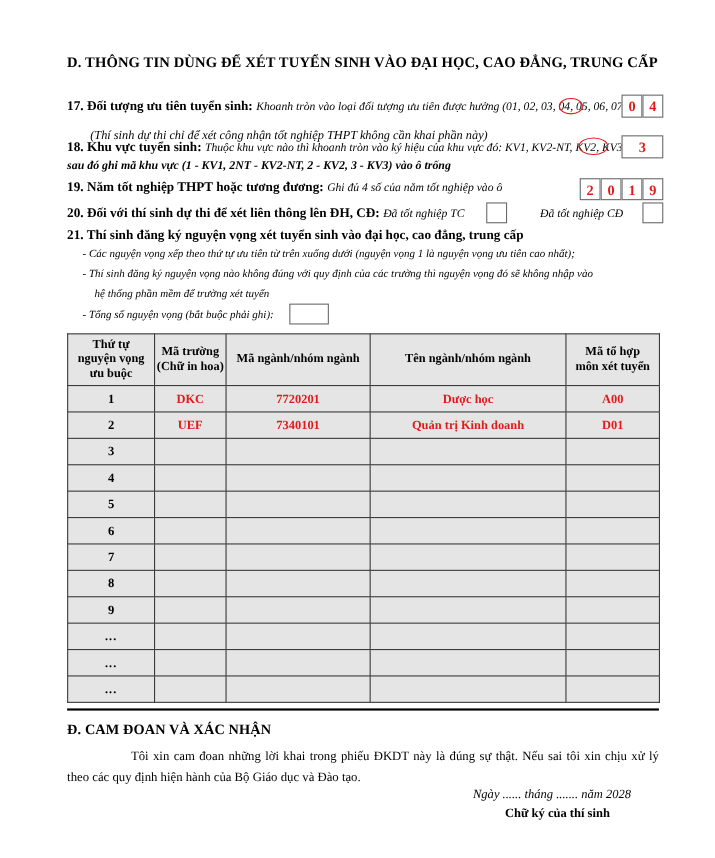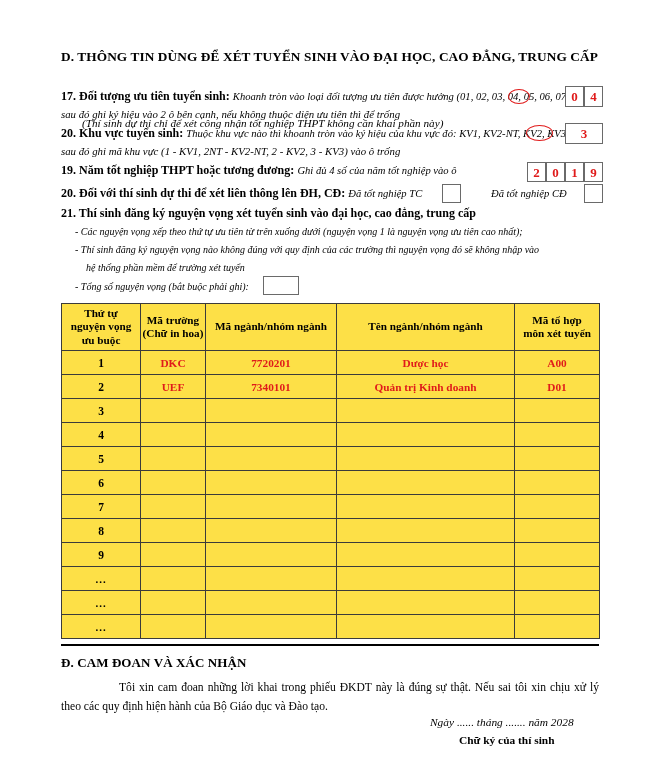--- a/index.html
+++ b/index.html
@@ -151,7 +151,6 @@
     <span class="desc">Khoanh tròn vào loại đối tượng ưu tiên được hưởng (01, 02, 03, 04, 05, 06, 07)</span>
   </div>
   <div class="circle-ann" style="left:504px; top:89px; width:22px; height:15px;"></div>
-  <div class="sub-line" style="left:57px; top:108px;">sau đó ghi ký hiệu vào 2 ô bên cạnh, nếu không thuộc diện ưu tiên thì để trống</div>
   <div class="box" style="left:561px; top:86px; width:19px; height:21px; line-height:20px;">0</div>
   <div class="box" style="left:580px; top:86px; width:19px; height:21px; line-height:20px;">4</div>
 

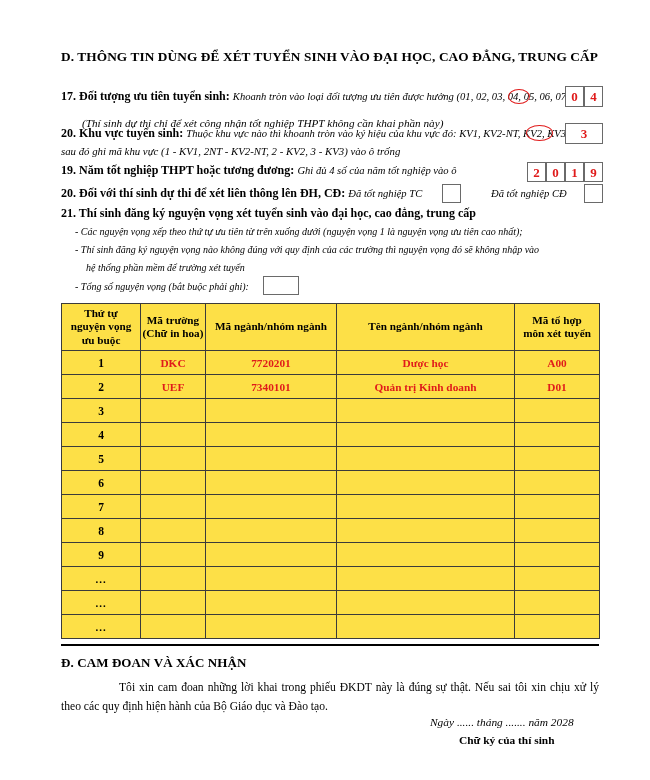--- a/index.html
+++ b/index.html
@@ -155,7 +155,7 @@
   <div class="box" style="left:580px; top:86px; width:19px; height:21px; line-height:20px;">4</div>
 
   <div class="item-line" style="left:57px; top:126px;">
-    <span class="lbl">20. Khu vực tuyển sinh:</span>
+    <span class="lbl">18. Khu vực tuyển sinh:</span>
     <span class="desc">Thuộc khu vực nào thì khoanh tròn vào ký hiệu của khu vực đó: KV1, KV2-NT, KV2, KV3</span>
   </div>
   <div class="circle-ann" style="left:522px; top:125px; width:27px; height:16px;"></div>

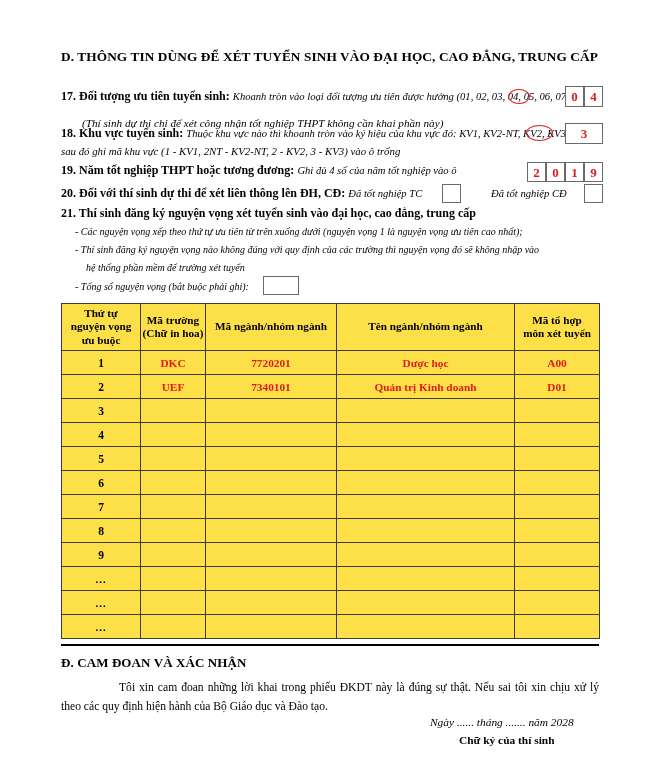--- a/index.html
+++ b/index.html
@@ -159,7 +159,7 @@
     <span class="desc">Thuộc khu vực nào thì khoanh tròn vào ký hiệu của khu vực đó: KV1, KV2-NT, KV2, KV3</span>
   </div>
   <div class="circle-ann" style="left:522px; top:125px; width:27px; height:16px;"></div>
-  <div class="sub-line" style="left:57px; top:145px;">sau đó ghi mã khu vực (1 - KV1, 2NT - KV2-NT, 2 - KV2, 3 - KV3) vào ô trống</div>
+  <div class="sub-line" style="left:57px; top:145px;font-weight:bold;">sau đó ghi mã khu vực (1 - KV1, 2NT - KV2-NT, 2 - KV2, 3 - KV3) vào ô trống</div>
   <div class="box" style="left:561px; top:123px; width:38px; height:21px; line-height:20px;">3</div>
 
   <div class="item-line" style="left:57px; top:163px;">

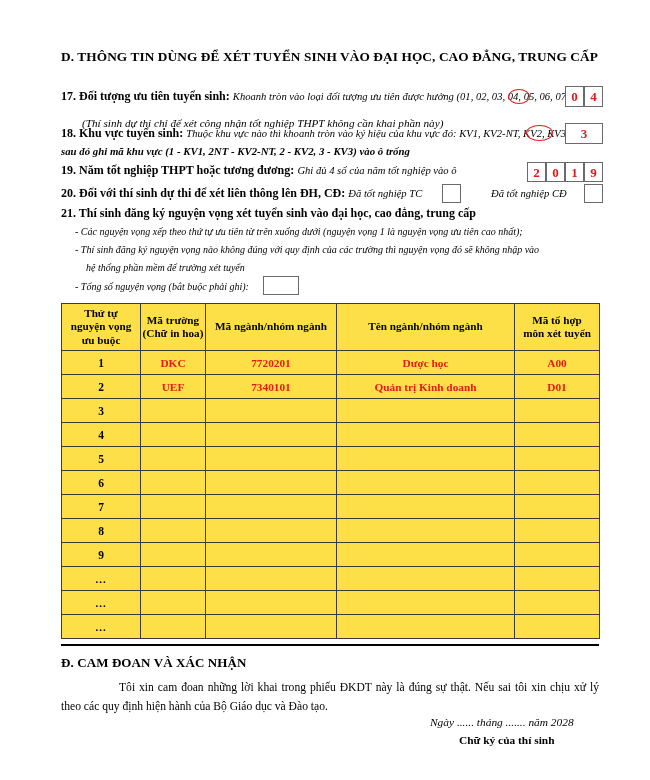--- a/index.html
+++ b/index.html
@@ -95,7 +95,7 @@
     position: absolute;
     border-collapse: collapse;
     table-layout: fixed;
-    background: #fde047;
+    background: #e5e5e5;
   }
   .wish-table td, .wish-table th {
     border: 1px solid #3b3b3b;

